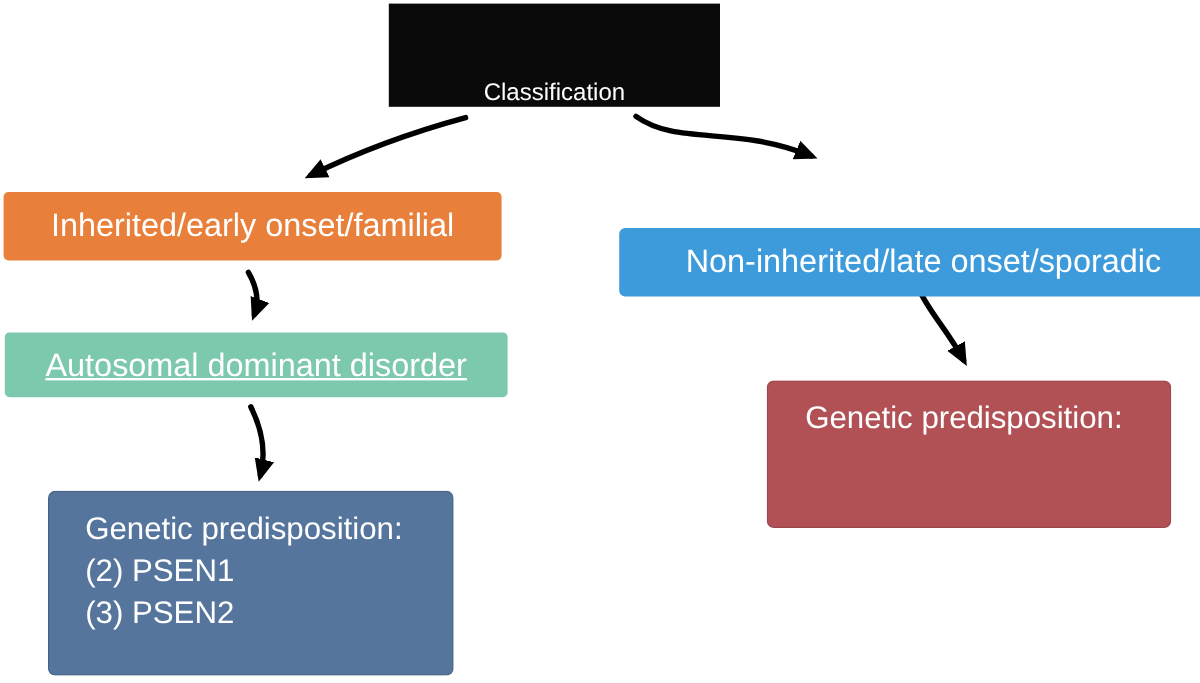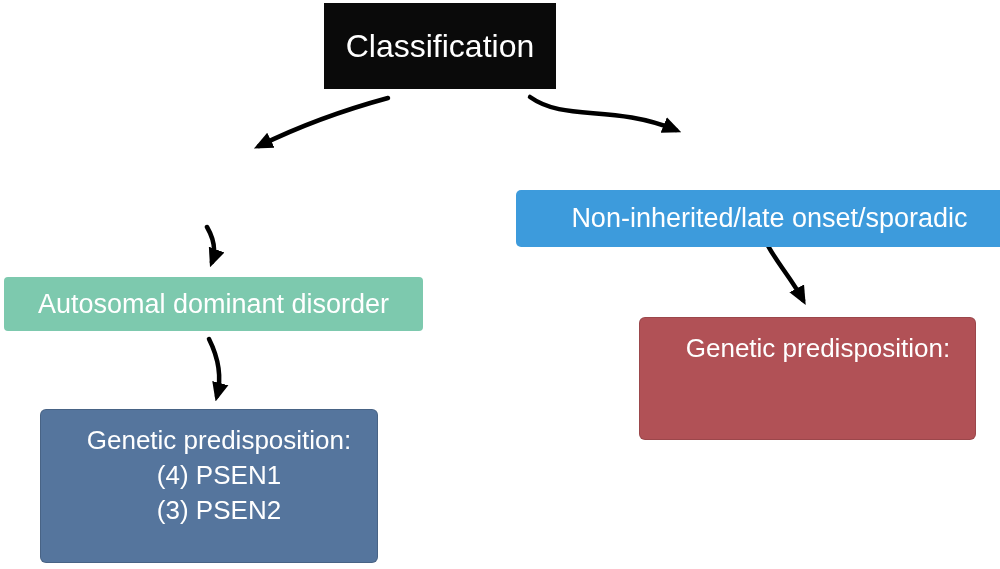--- a/index.html
+++ b/index.html
@@ -30,9 +30,10 @@
     line-height: 1.2;
   }
   .node-classification {
-    left: 324px; top: 3px; width: 232px; height: 86px;
-    font-size: 32px;
+    left: 324px; top: 3px; width: 276px; height: 86px;
+    font-size: 20px;
     border-radius: 0;
+    align-items: flex-end;
   }
   .node-inherited {
     left: 3px; top: 160px; width: 415px; height: 57px;

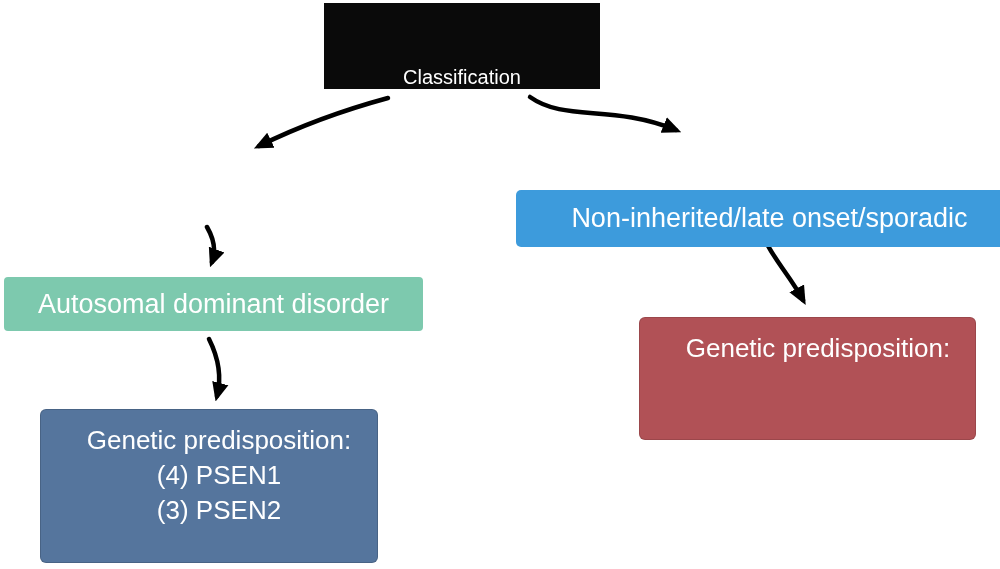--- a/index.html
+++ b/index.html
@@ -95,6 +95,9 @@
     <span>Classification</span>
   </div>
 
+  <div class="node node-inherited" style="background-color: rgb(232, 128, 59);">
+    <span>Inherited/early onset/familial</span>
+  </div>
 
   <div class="node node-autosomal" style="background-color: rgb(125, 201, 174);">
     <span>Autosomal dominant disorder</span>

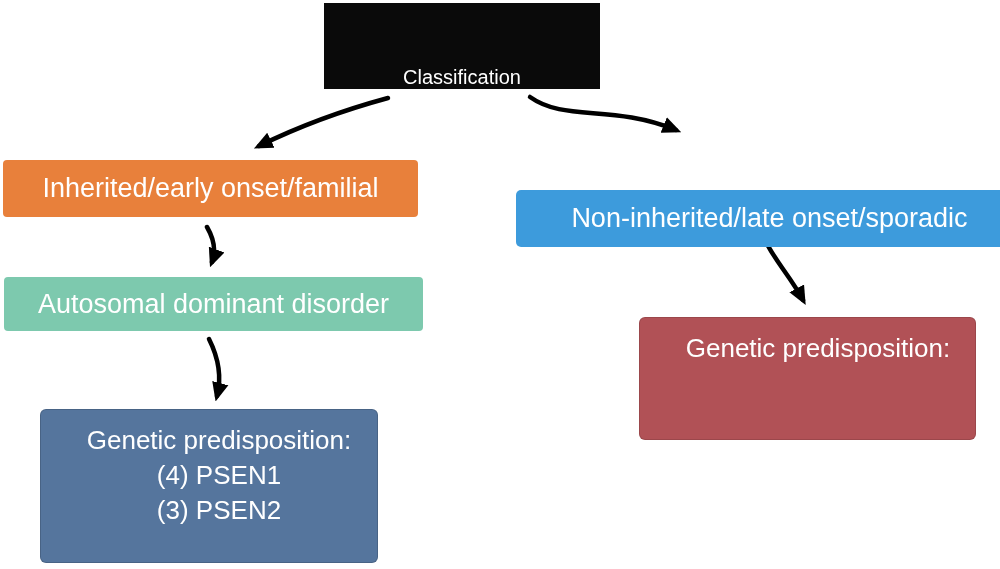--- a/index.html
+++ b/index.html
@@ -44,6 +44,7 @@
     left: 4px; top: 277px; width: 419px; height: 54px;
     font-size: 27px;
     border-radius: 4px;
+    text-decoration: underline;
   }
   .node-noninherited {
     left: 516px; top: 144px; width: 507px; height: 57px;

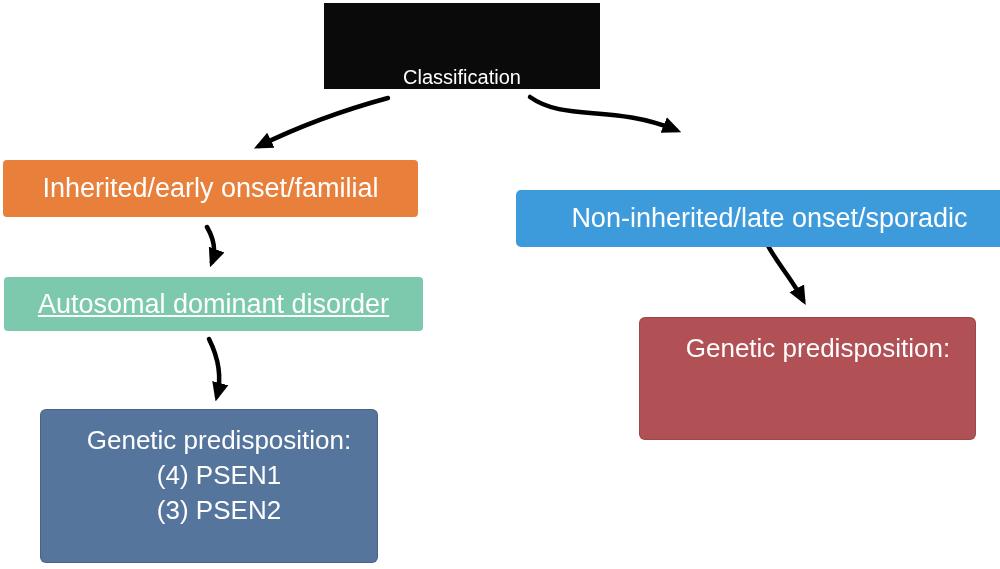--- a/index.html
+++ b/index.html
@@ -54,7 +54,7 @@
   }
   .node-multiline {
     display: block;
-    text-align: center;
+    text-align: left;
     font-size: 26px;
   }
   .node-genetic-familial {

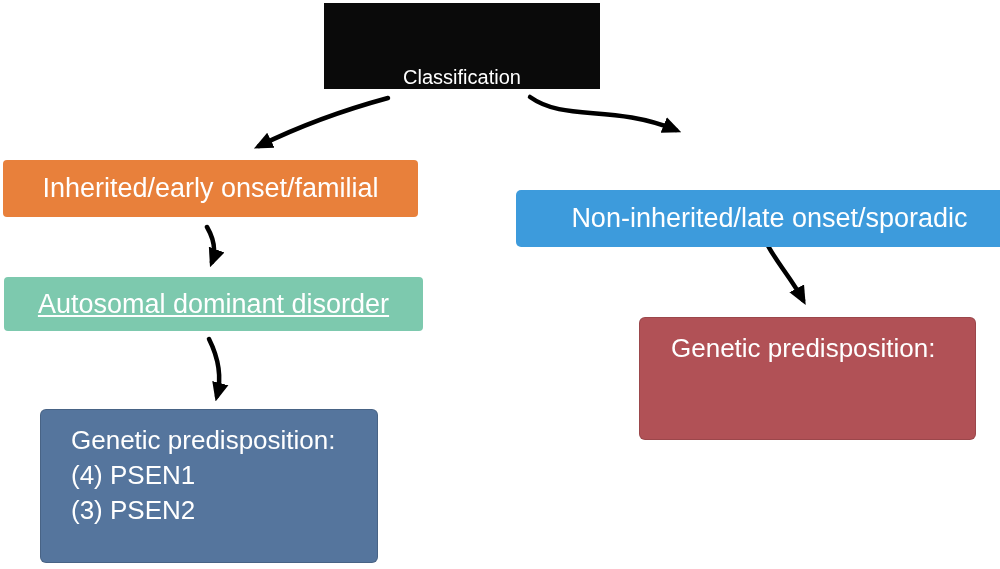--- a/index.html
+++ b/index.html
@@ -106,7 +106,7 @@
 
   <div class="node node-multiline node-genetic-familial" style="background-color: rgb(85, 117, 157);">
     <div>Genetic predisposition:</div>
-    <div>(4) PSEN1</div>
+    <div>(2) PSEN1</div>
     <div>(3) PSEN2</div>
   </div>
 

